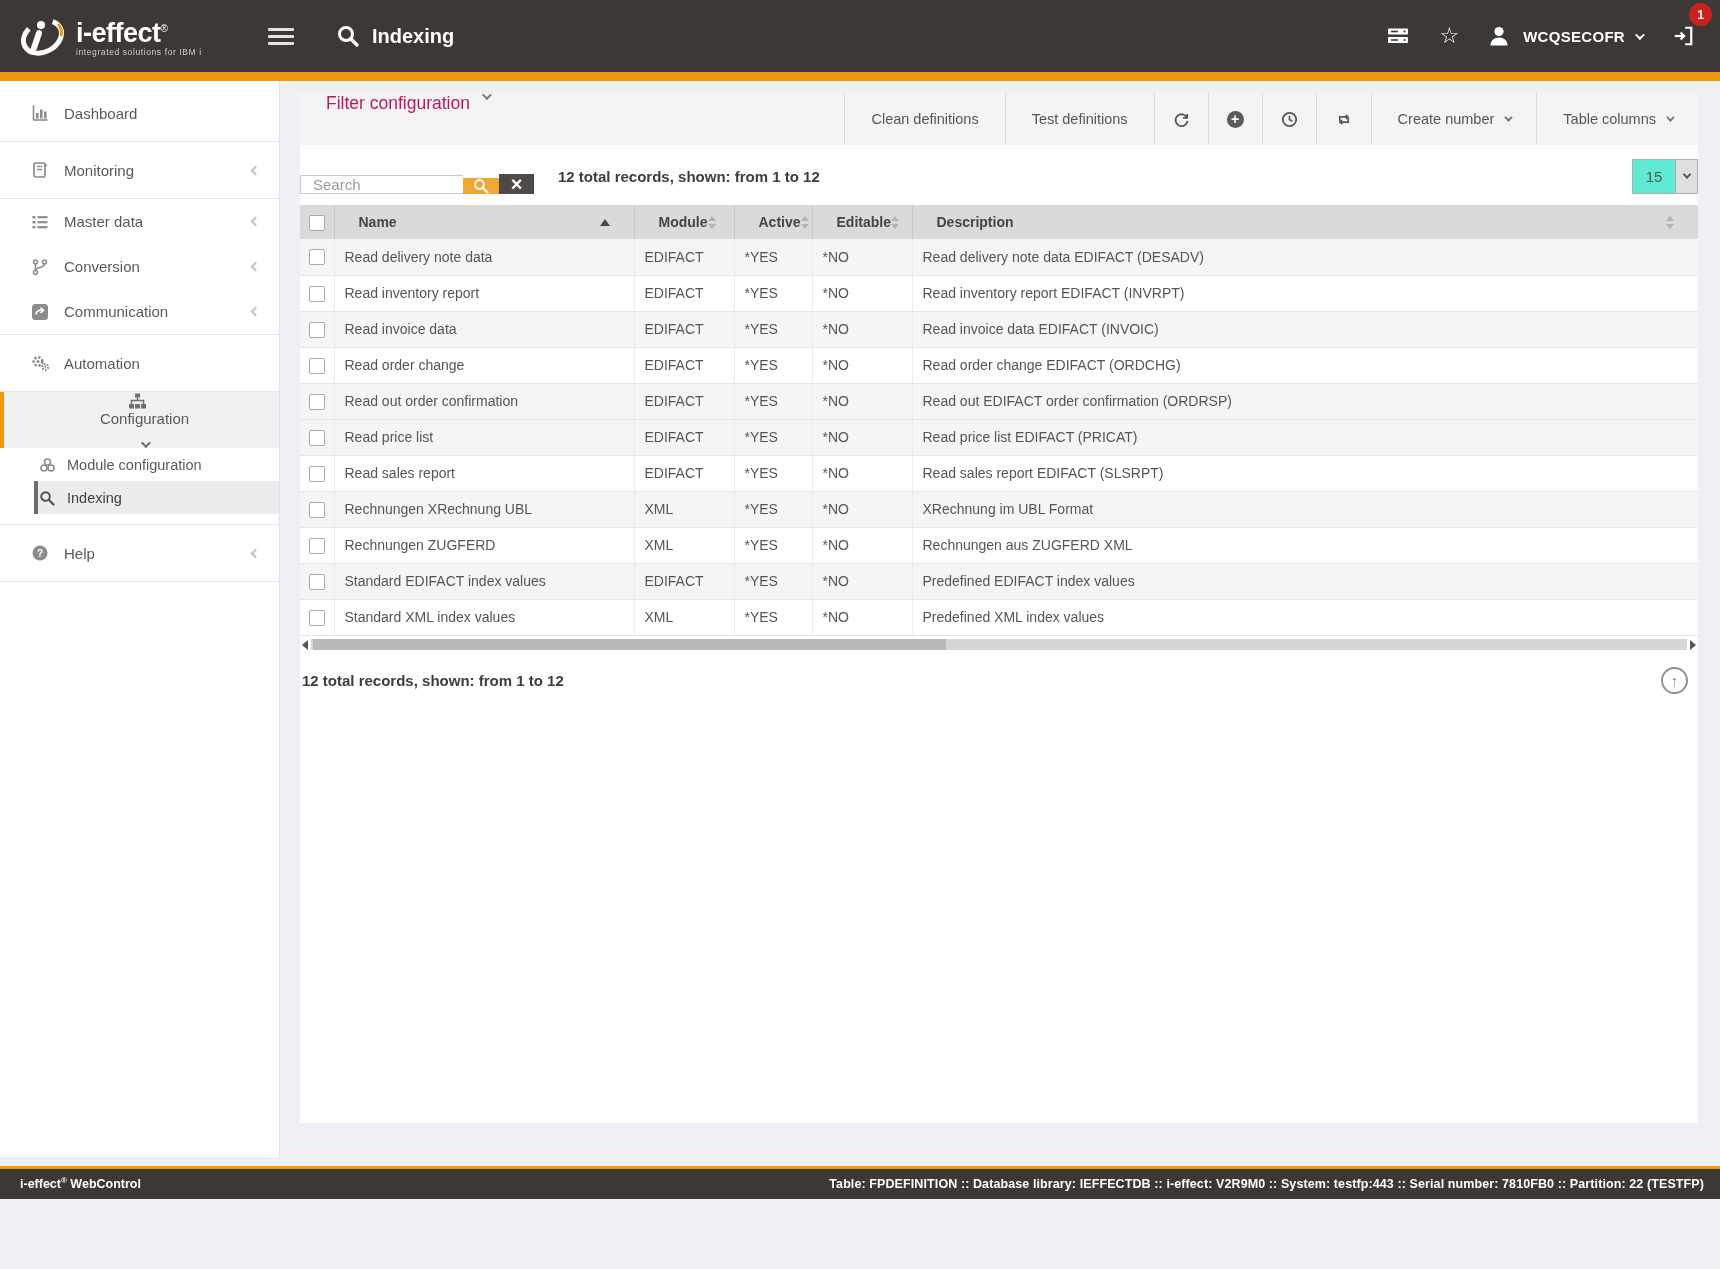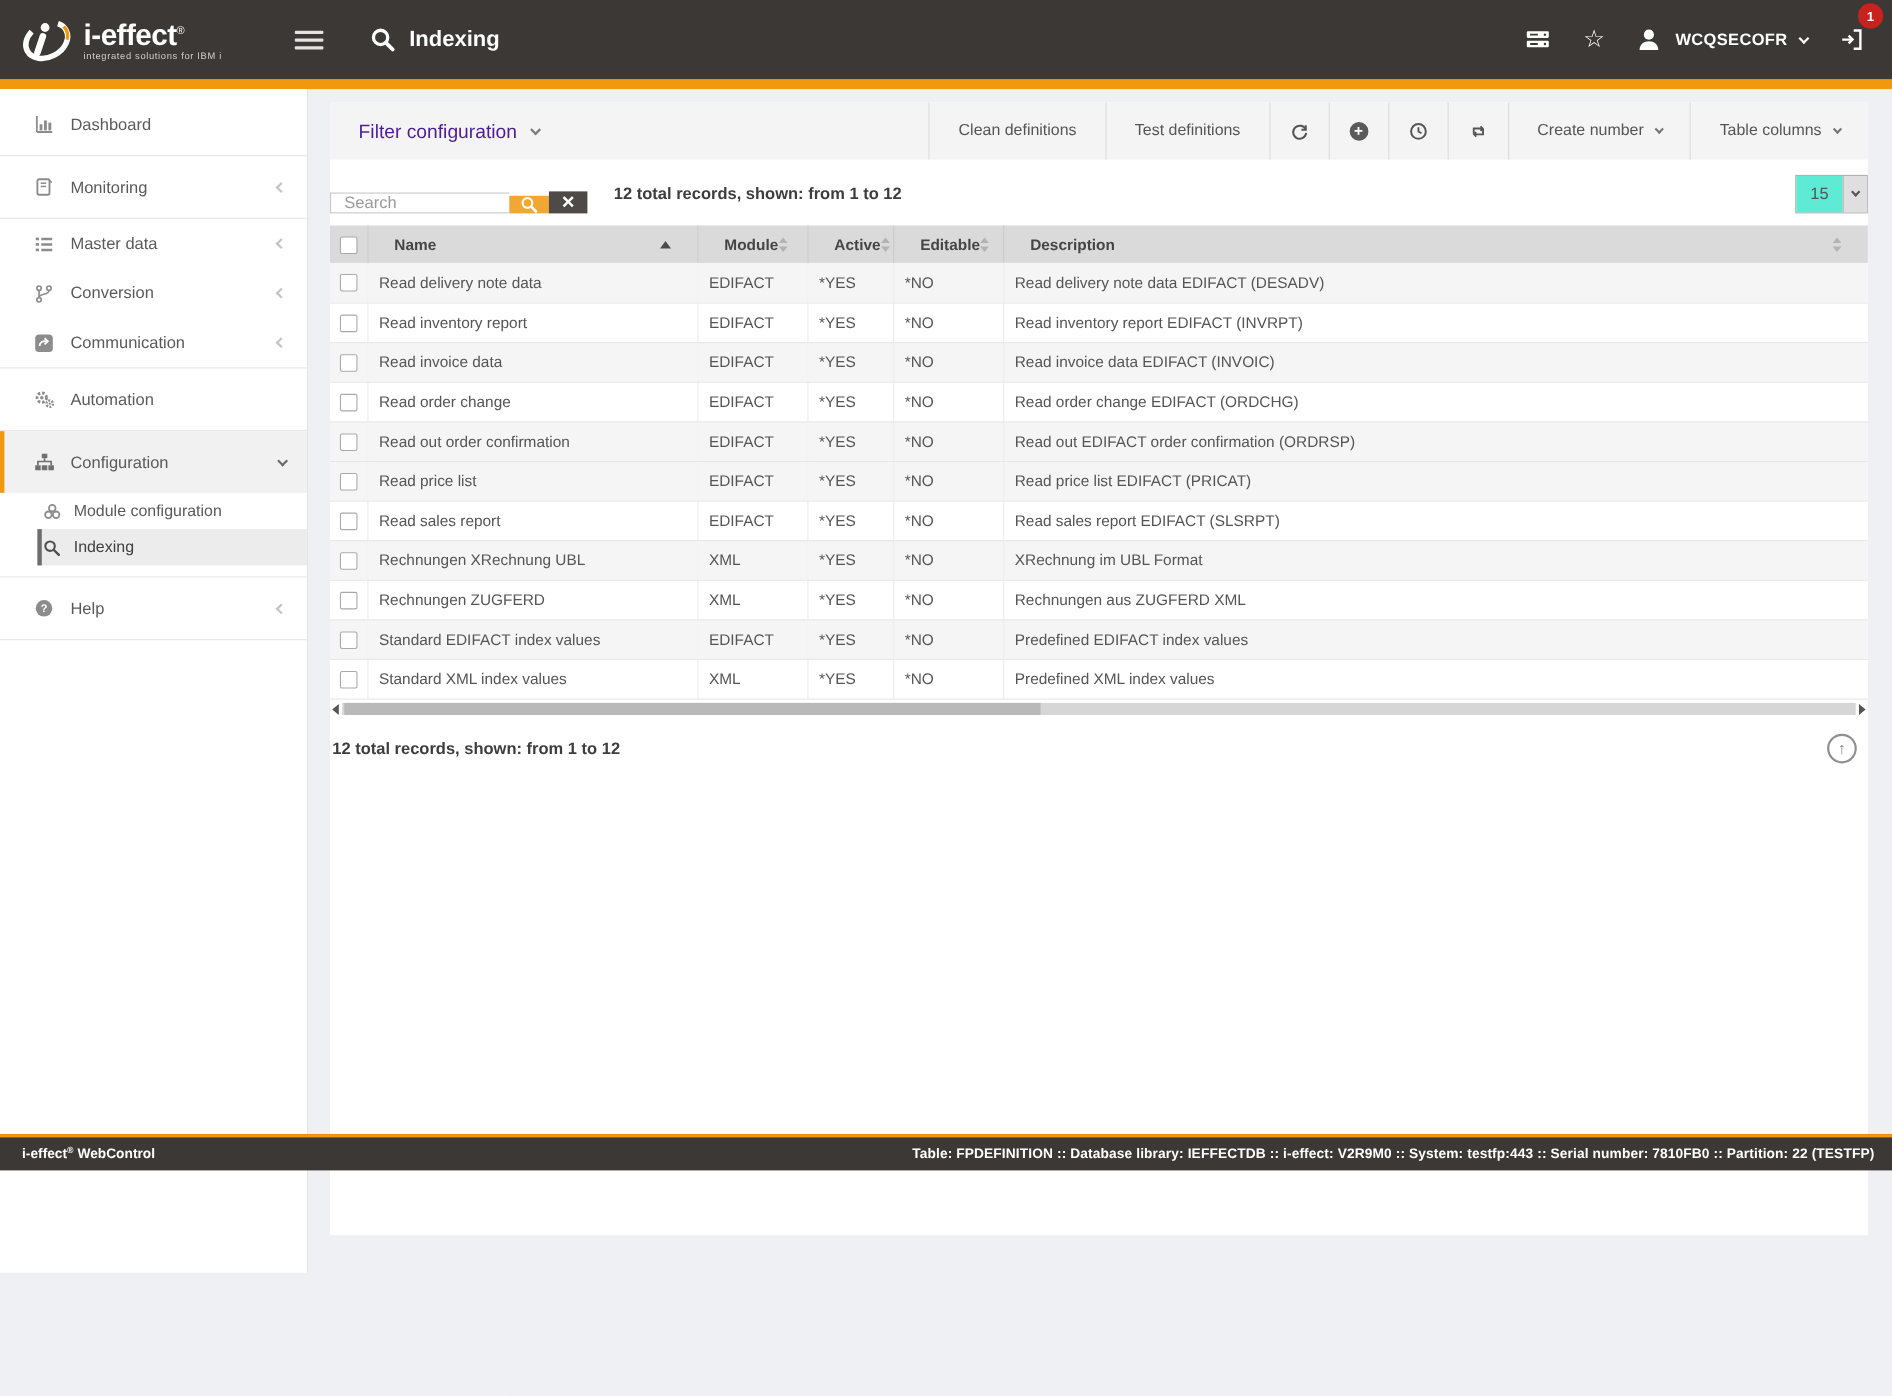--- a/index.html
+++ b/index.html
@@ -5,7 +5,7 @@
   * { margin:0; padding:0; box-sizing:border-box; }
   html,body { width:1720px; height:1269px; overflow:hidden; }
   body { font-family:"Liberation Sans","DejaVu Sans",sans-serif; background:#eef0f3; }
-  .page { width:1720px; height:1064px; display:flex; flex-direction:column; }
+  .page { width:1720px; height:1199px; display:flex; flex-direction:column; }
 
   
   .header { height:72px; background:#3b3835; display:flex; align-items:center; position:relative; flex:0 0 auto; }

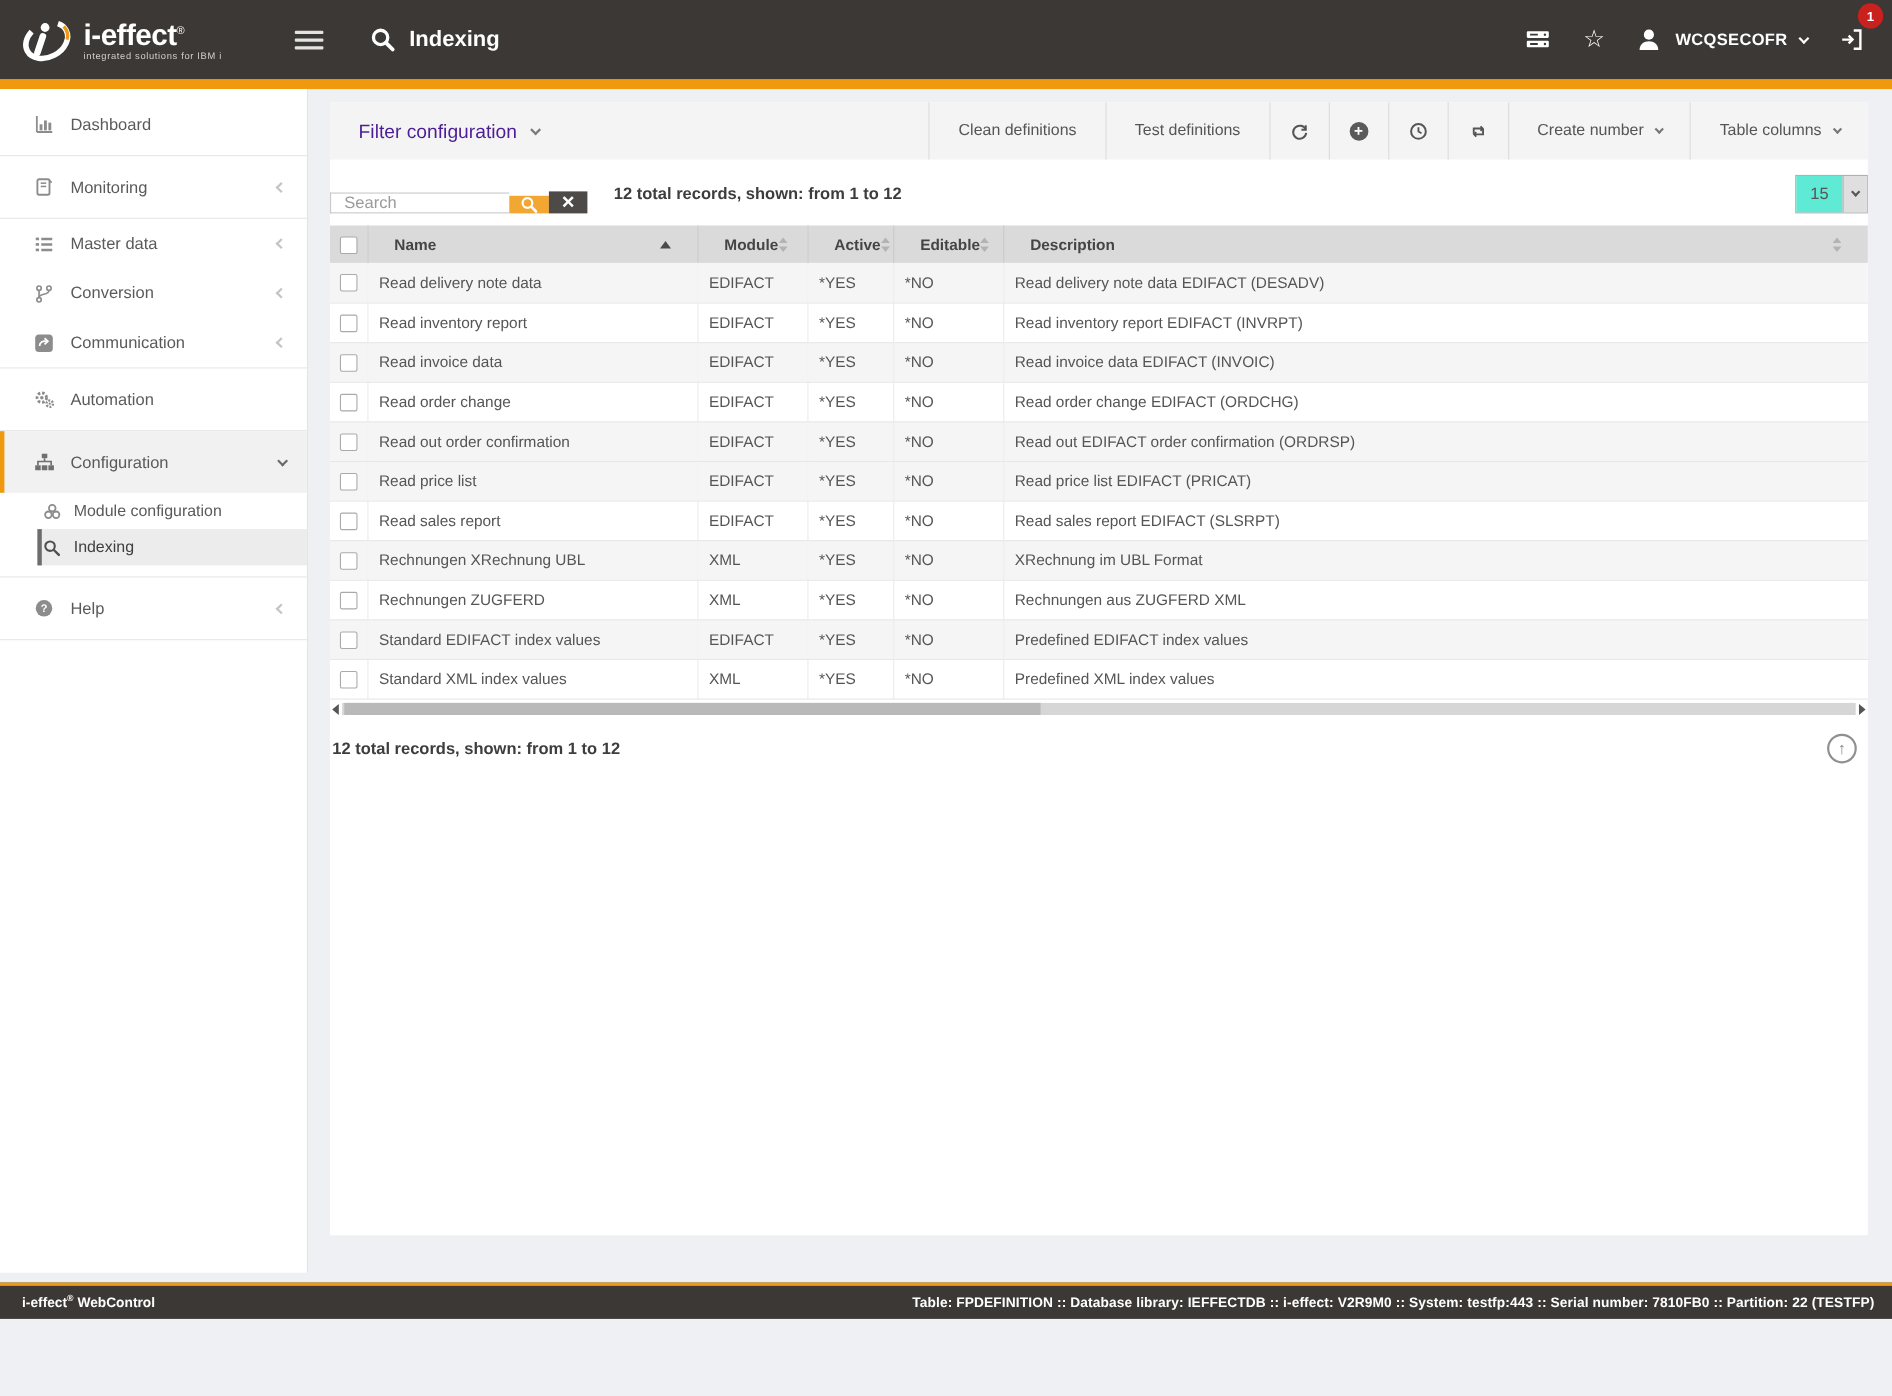--- a/index.html
+++ b/index.html
@@ -51,7 +51,7 @@
 
   
   .toolbar { background:#f4f4f4; height:52px; display:flex; align-items:stretch; flex:0 0 auto; }
-  .filter-dd { display:flex; align-items:center; padding-left:26px; font-size:17.5px; color:#4c1d95; cursor:pointer; }
+  .filter-dd { display:flex; align-items:flex-start; padding-left:26px; font-size:17.5px; color:#be185d; cursor:pointer; }
   .filter-dd .chev { width:7px; height:7px; color:#7a7a7a; margin-left:12px; }
   .toolbar-actions { margin-left:auto; display:flex; align-items:stretch; }
   .tbtn { display:flex; align-items:center; padding:0 26px; border-left:1px solid #dcdcdc; font-size:14.5px; color:#555; cursor:pointer; }

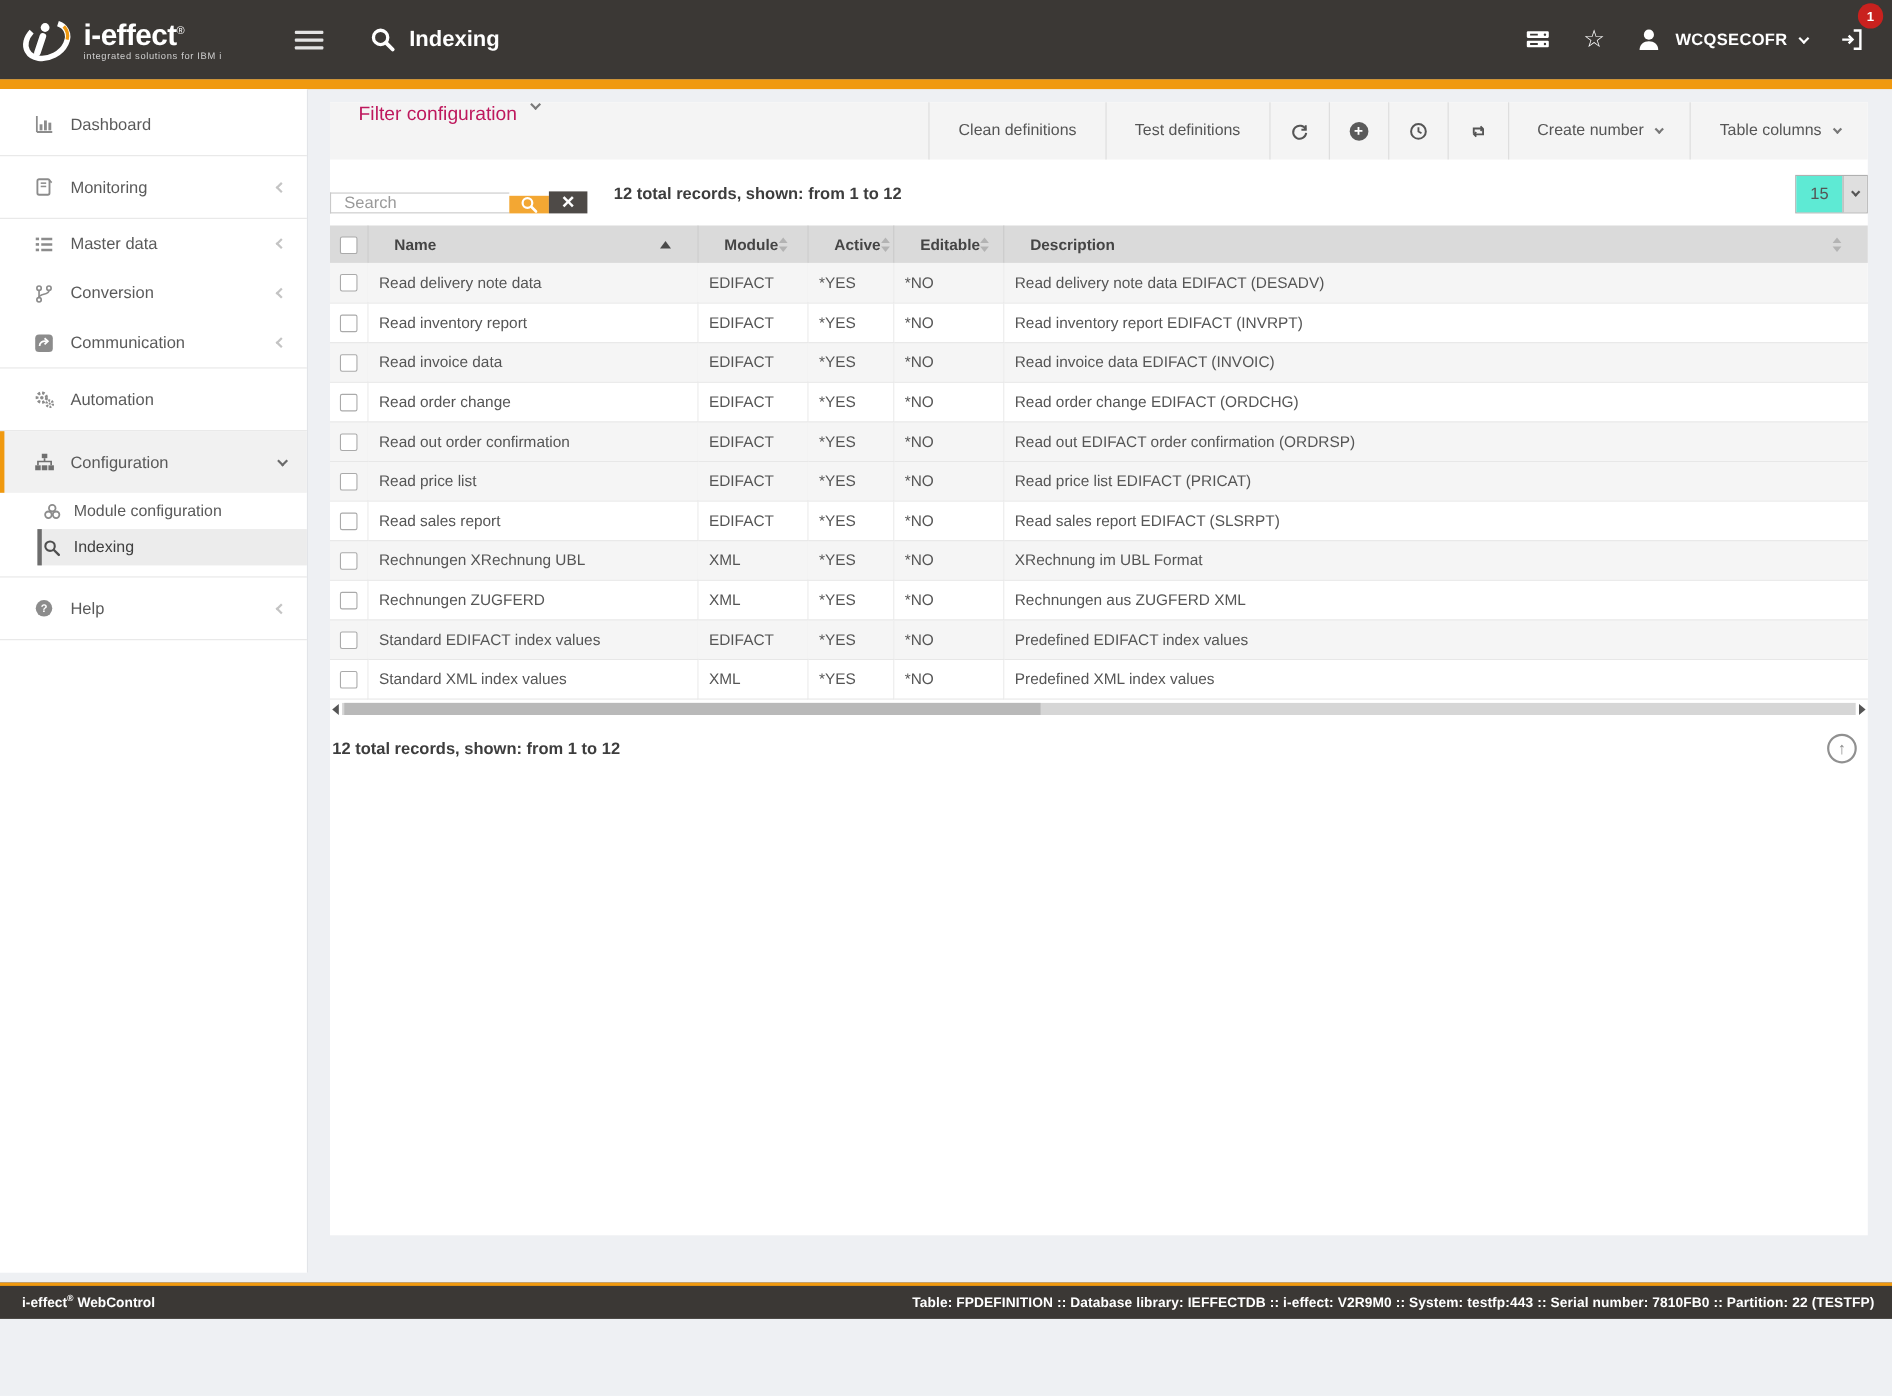--- a/index.html
+++ b/index.html
@@ -40,7 +40,7 @@
   .nav-item .chev { width:7px; height:7px; color:#c4c4c4; }
   .nav-sep { border-top:1px solid #e7e7e7; }
   .nav-group .nav-item { height:45px; }
-  .nav-item.active-parent { background:#f1f1f1; border-left-color:#f0990f; }
+  .nav-item.active-parent { background:#f1f1f1; border-left-color:#f0990f;flex-direction:column; }
   .nav-item.active-parent .chev { color:#6a6a6a; }
   .nav-sub { display:flex; align-items:center; height:33px; font-size:14.5px; color:#5a5a5a; cursor:pointer; border-left:4px solid transparent;margin-left:34px; }
   .nav-sub .nicon { width:18px; display:flex; justify-content:center; margin-right:11px; }

